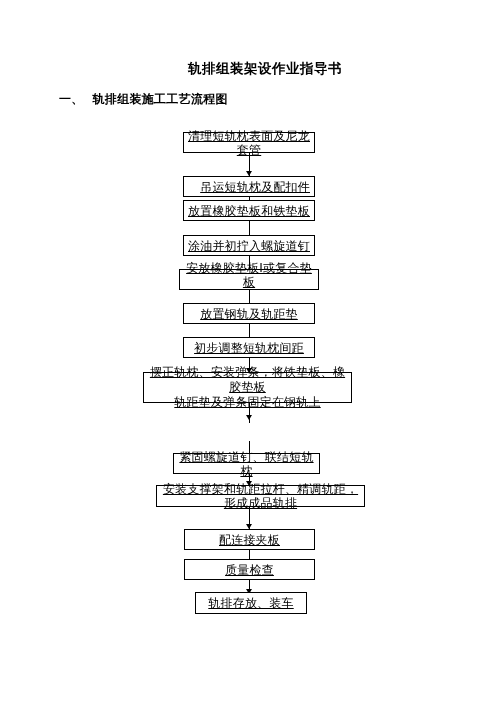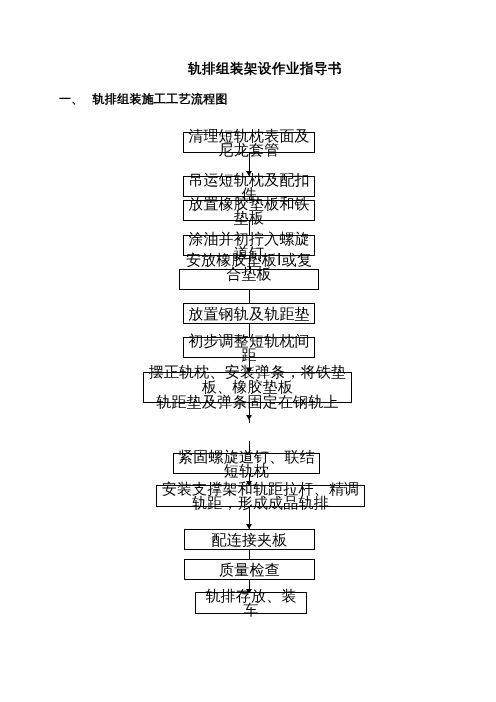--- a/index.html
+++ b/index.html
@@ -58,10 +58,11 @@
     align-items: center;
     justify-content: center;
     text-align: center;
-    font-size: 15px;
+    font-size: 12px;
     line-height: 14px;
     letter-spacing: 0.2px;
-    padding: 8px 4px;
+    padding: 0 4px;
+    text-decoration: underline;
   }
   .node.bold-border {
     border-width: 1.6px;

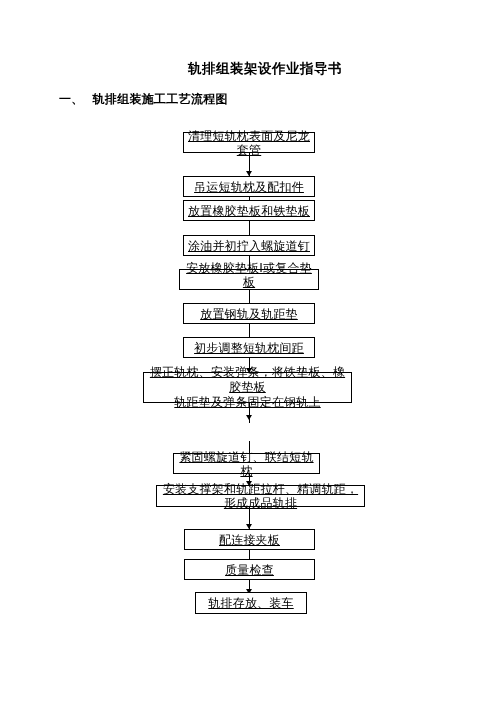--- a/index.html
+++ b/index.html
@@ -106,7 +106,7 @@
     <div class="connector" style="left:232px; top:153px; height:23px;"></div>
     <div class="arrowhead" style="left:228.5px; top:171px;"></div>
 
-    <div class="node" style="left:166px; top:176px; width:132px; height:21px;">
+    <div class="node" style="left:166px; top:176px; width:132px; height:21px;text-align:right;">
       <span class="node-text">吊运短轨枕及配扣件</span>
     </div>
     <div class="connector" style="left:232px; top:197px; height:23px;"></div>

